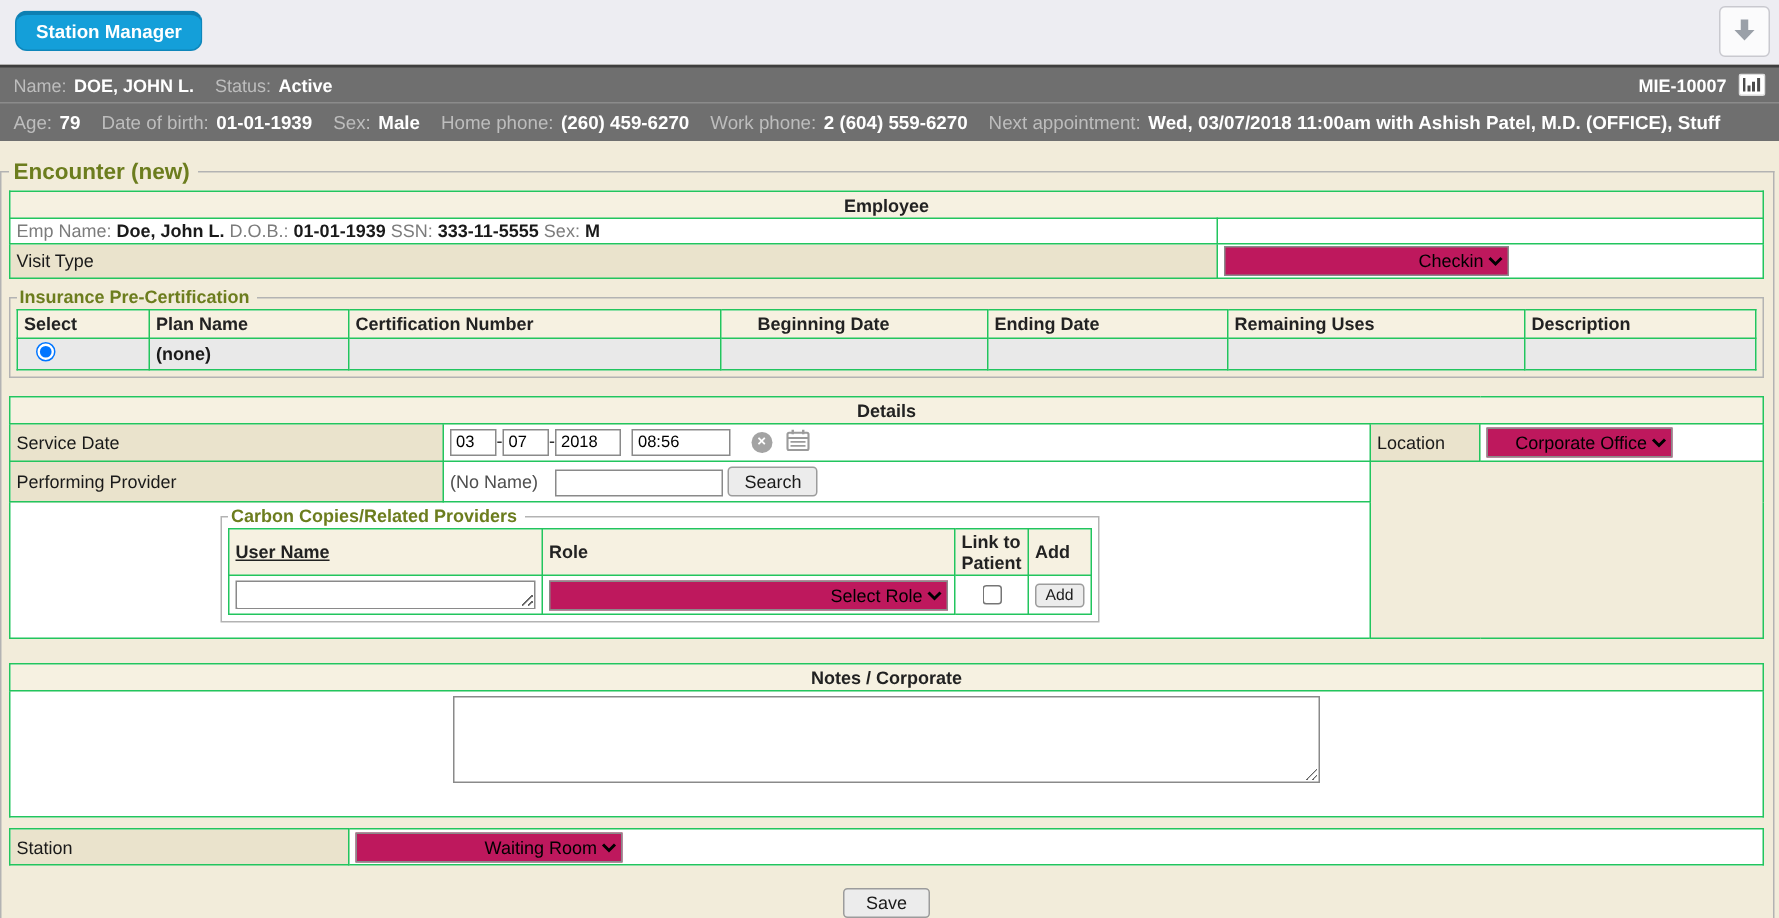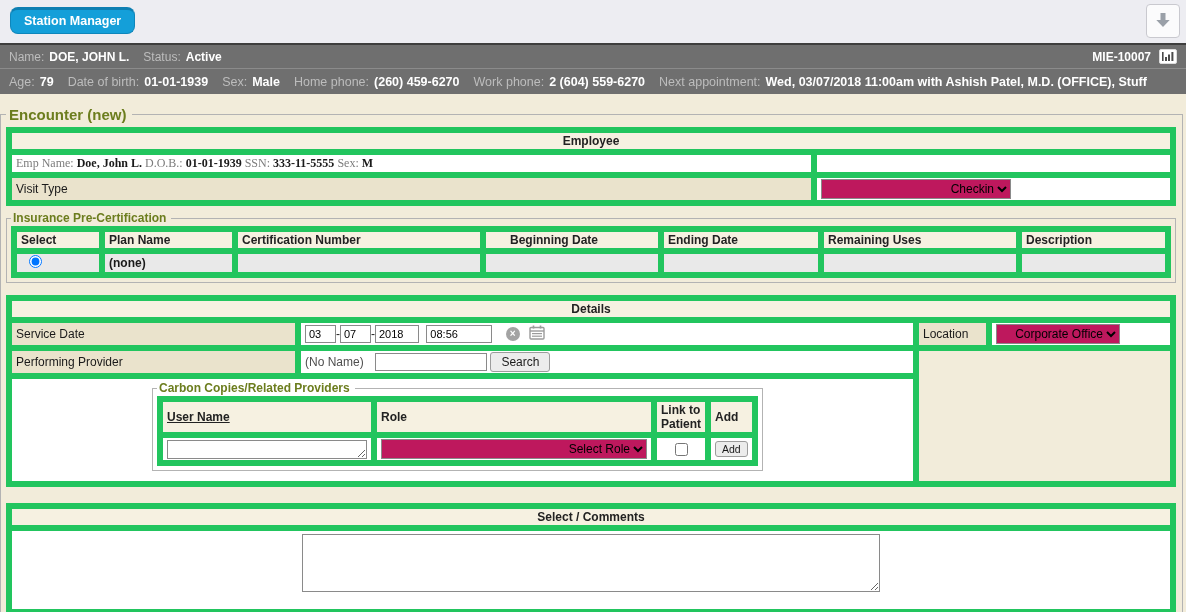--- a/index.html
+++ b/index.html
@@ -61,7 +61,7 @@
     width:100%; border-collapse:collapse; background:#fff;
     border:1px solid #a39c85;
   }
-  table.sec td { border:6px solid #22c55e; padding:1px 4px; }
+  table.sec td { border:1px solid #22c55e; padding:1px 4px; }
   td.sechead {
     background:#f6f1e1; text-align:center; font-weight:bold; height:18px;
     color:#222;

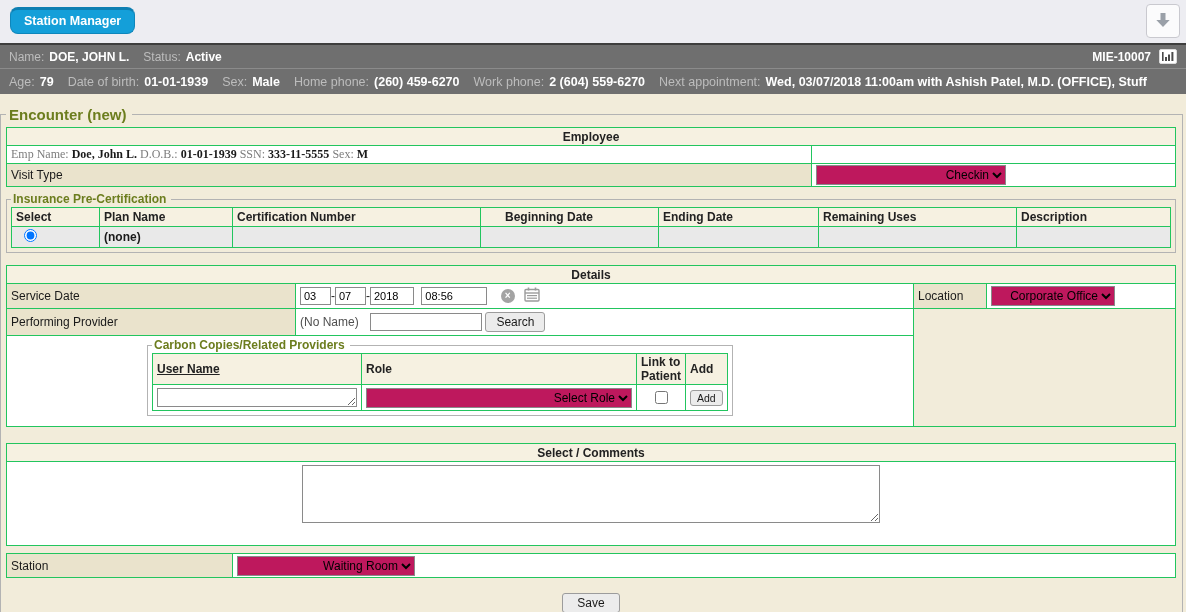--- a/index.html
+++ b/index.html
@@ -164,7 +164,7 @@
           <tr>
       <td class="sechead" colspan="2">Employee</td>
     </tr>
-    <tr style="height:15px;font-family:Liberation Serif, serif;">
+    <tr style="height:15px;">
       <td style="width:805px;">
         <span class="glabel">Emp Name:</span>
         <span class="bval">Doe, John L.</span>

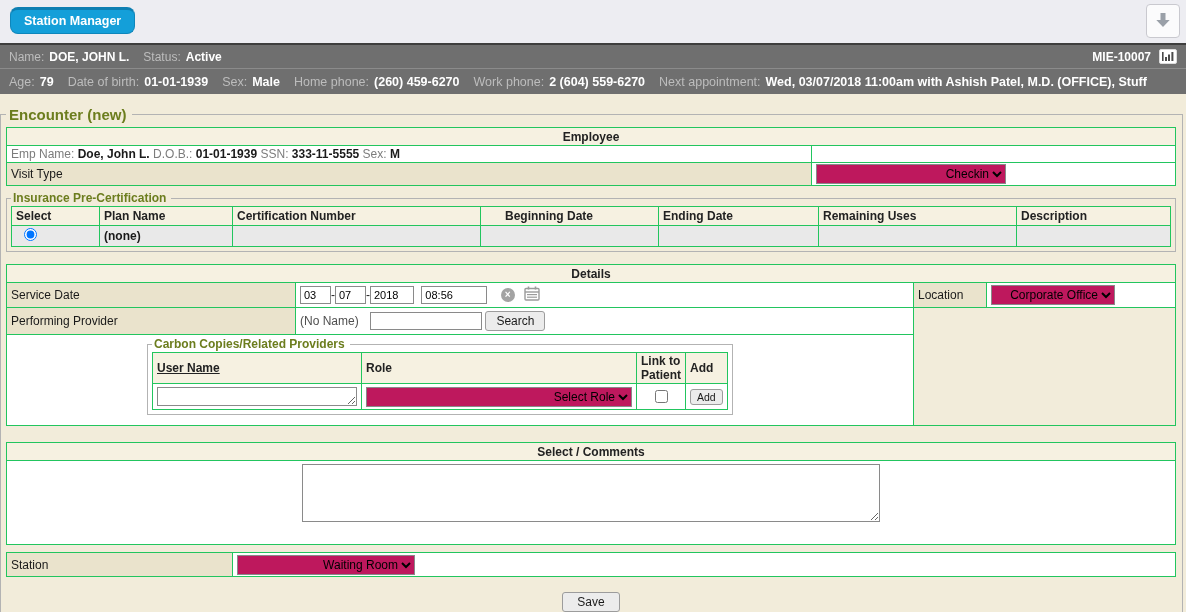--- a/index.html
+++ b/index.html
@@ -293,7 +293,7 @@
   <table class="sec" style="margin-top:16px;">
     <tbody>
           <tr>
-      <td class="sechead">Select / Comments</td>
+      <td class="sechead">Notes / Corporate</td>
     </tr>
     <tr>
       <td style="height:84px; text-align:center; vertical-align:top; padding-top:3px;">

